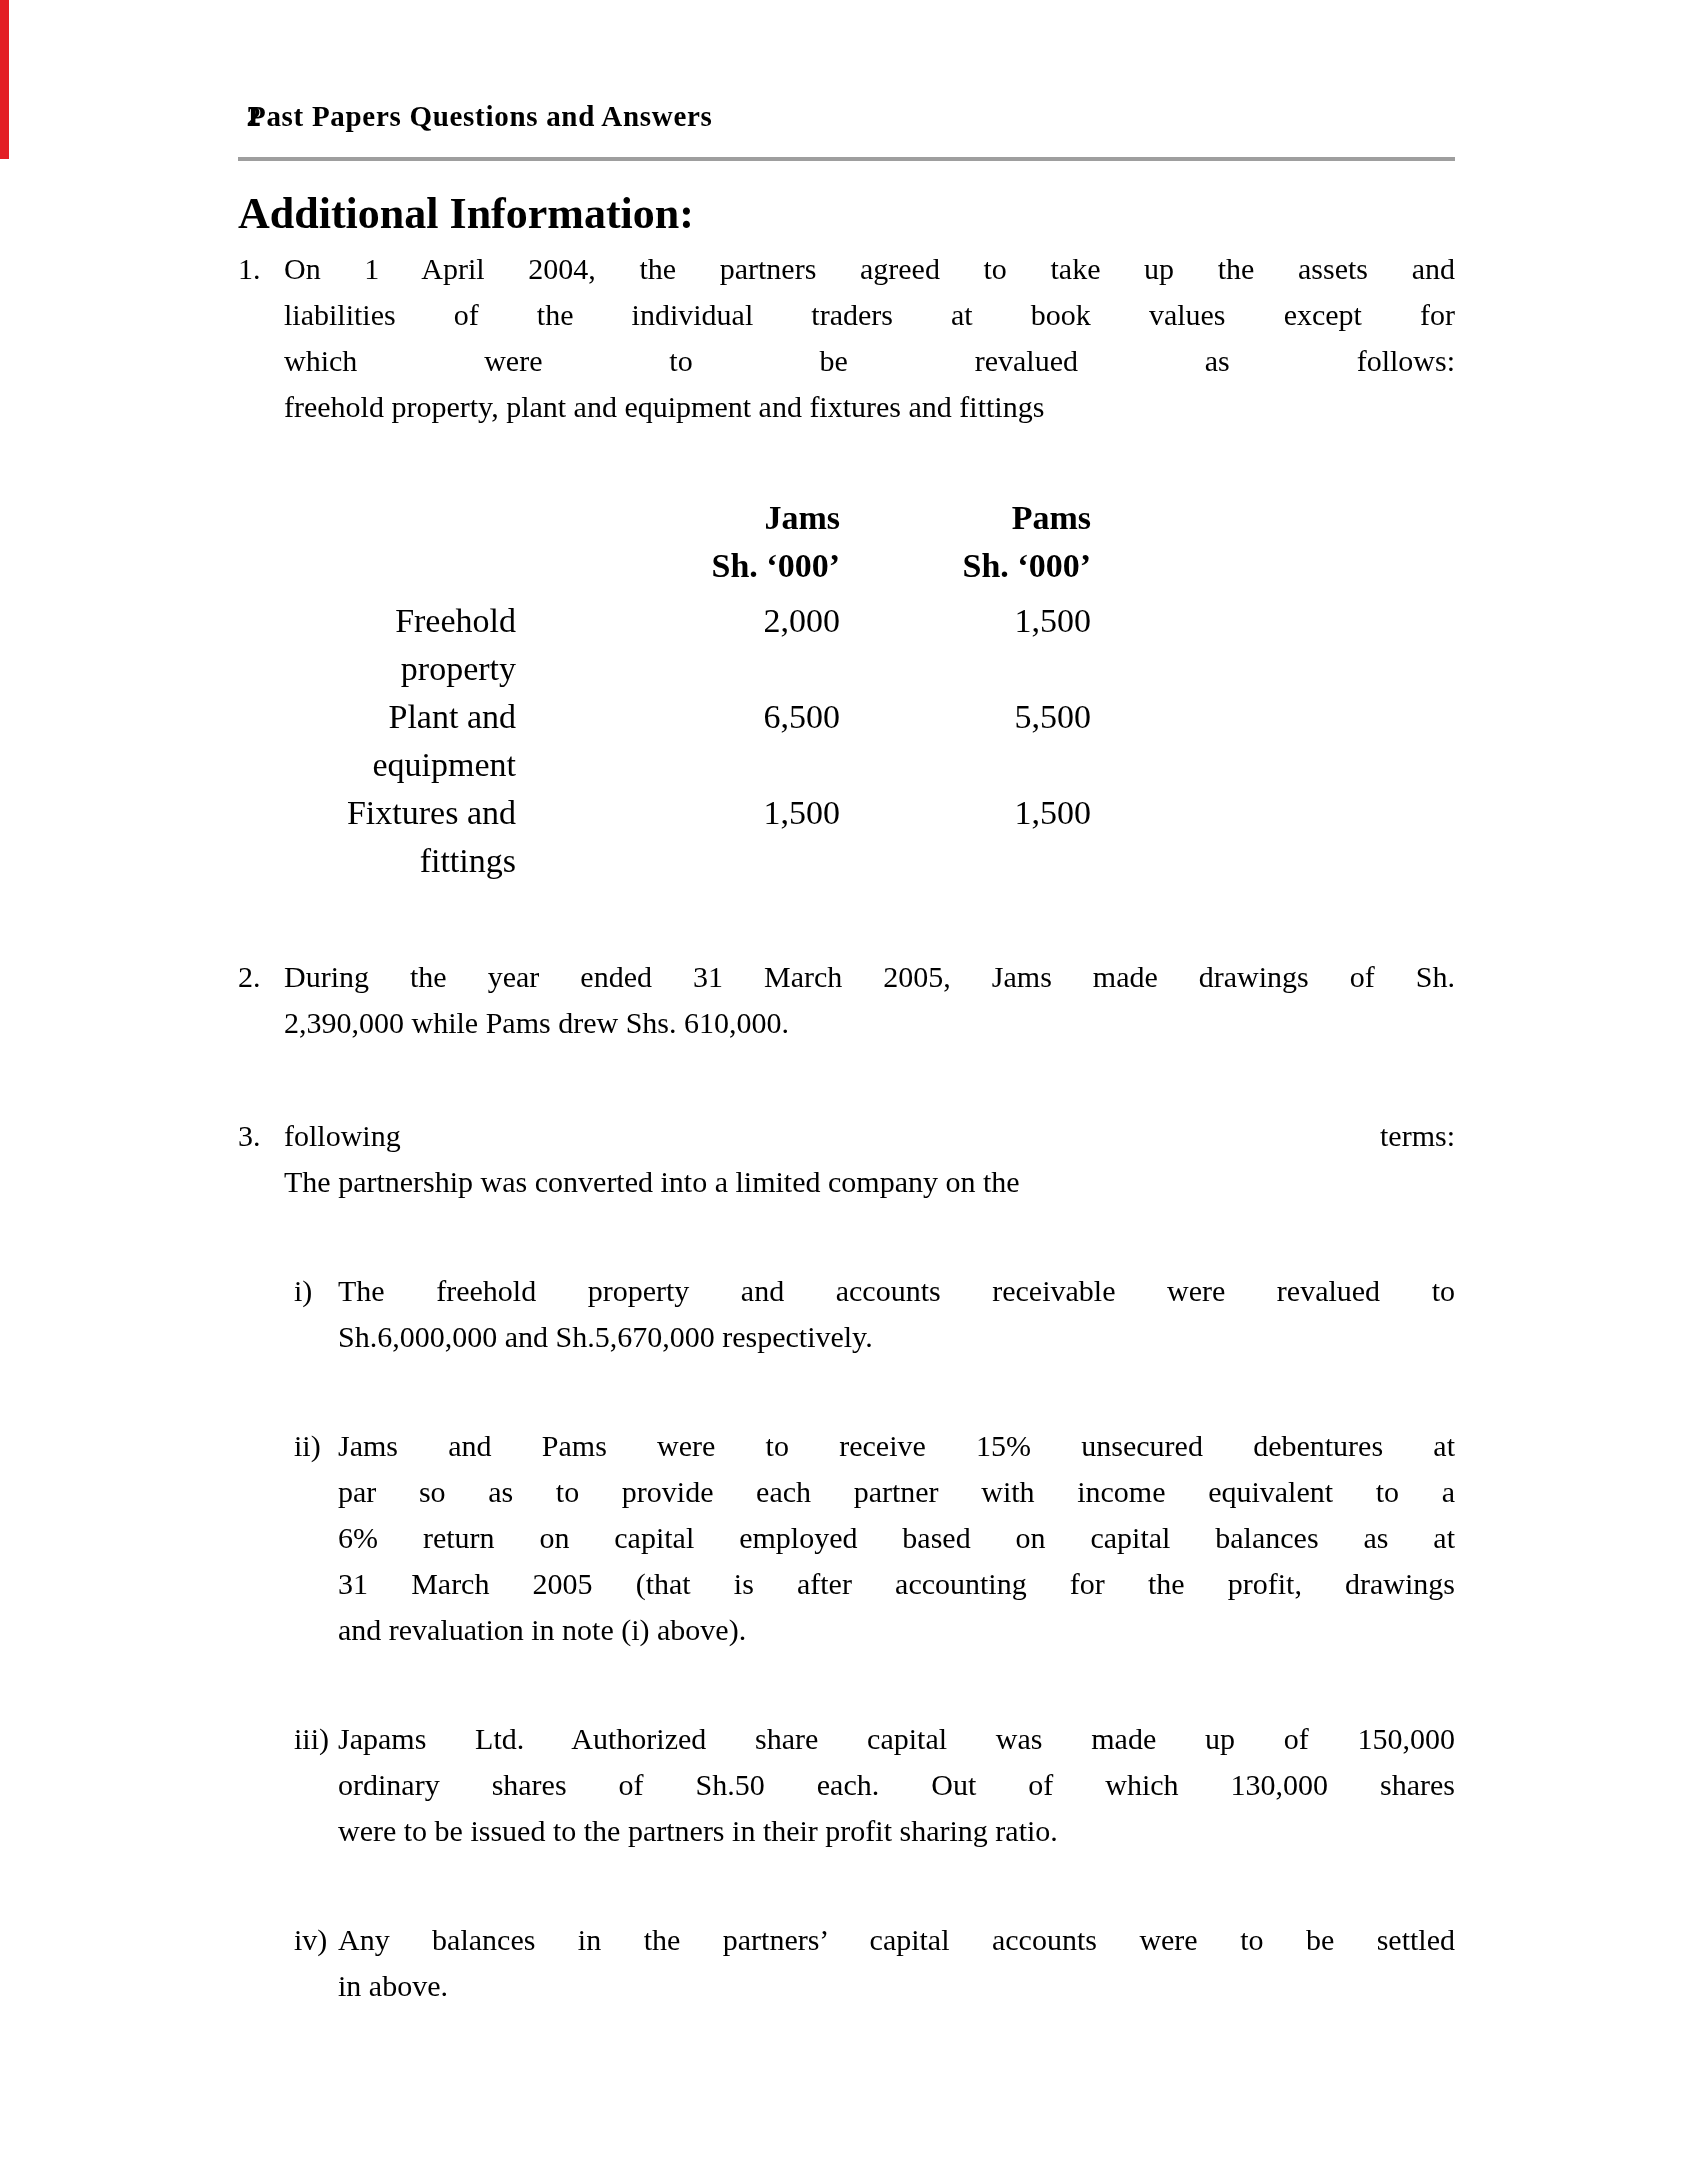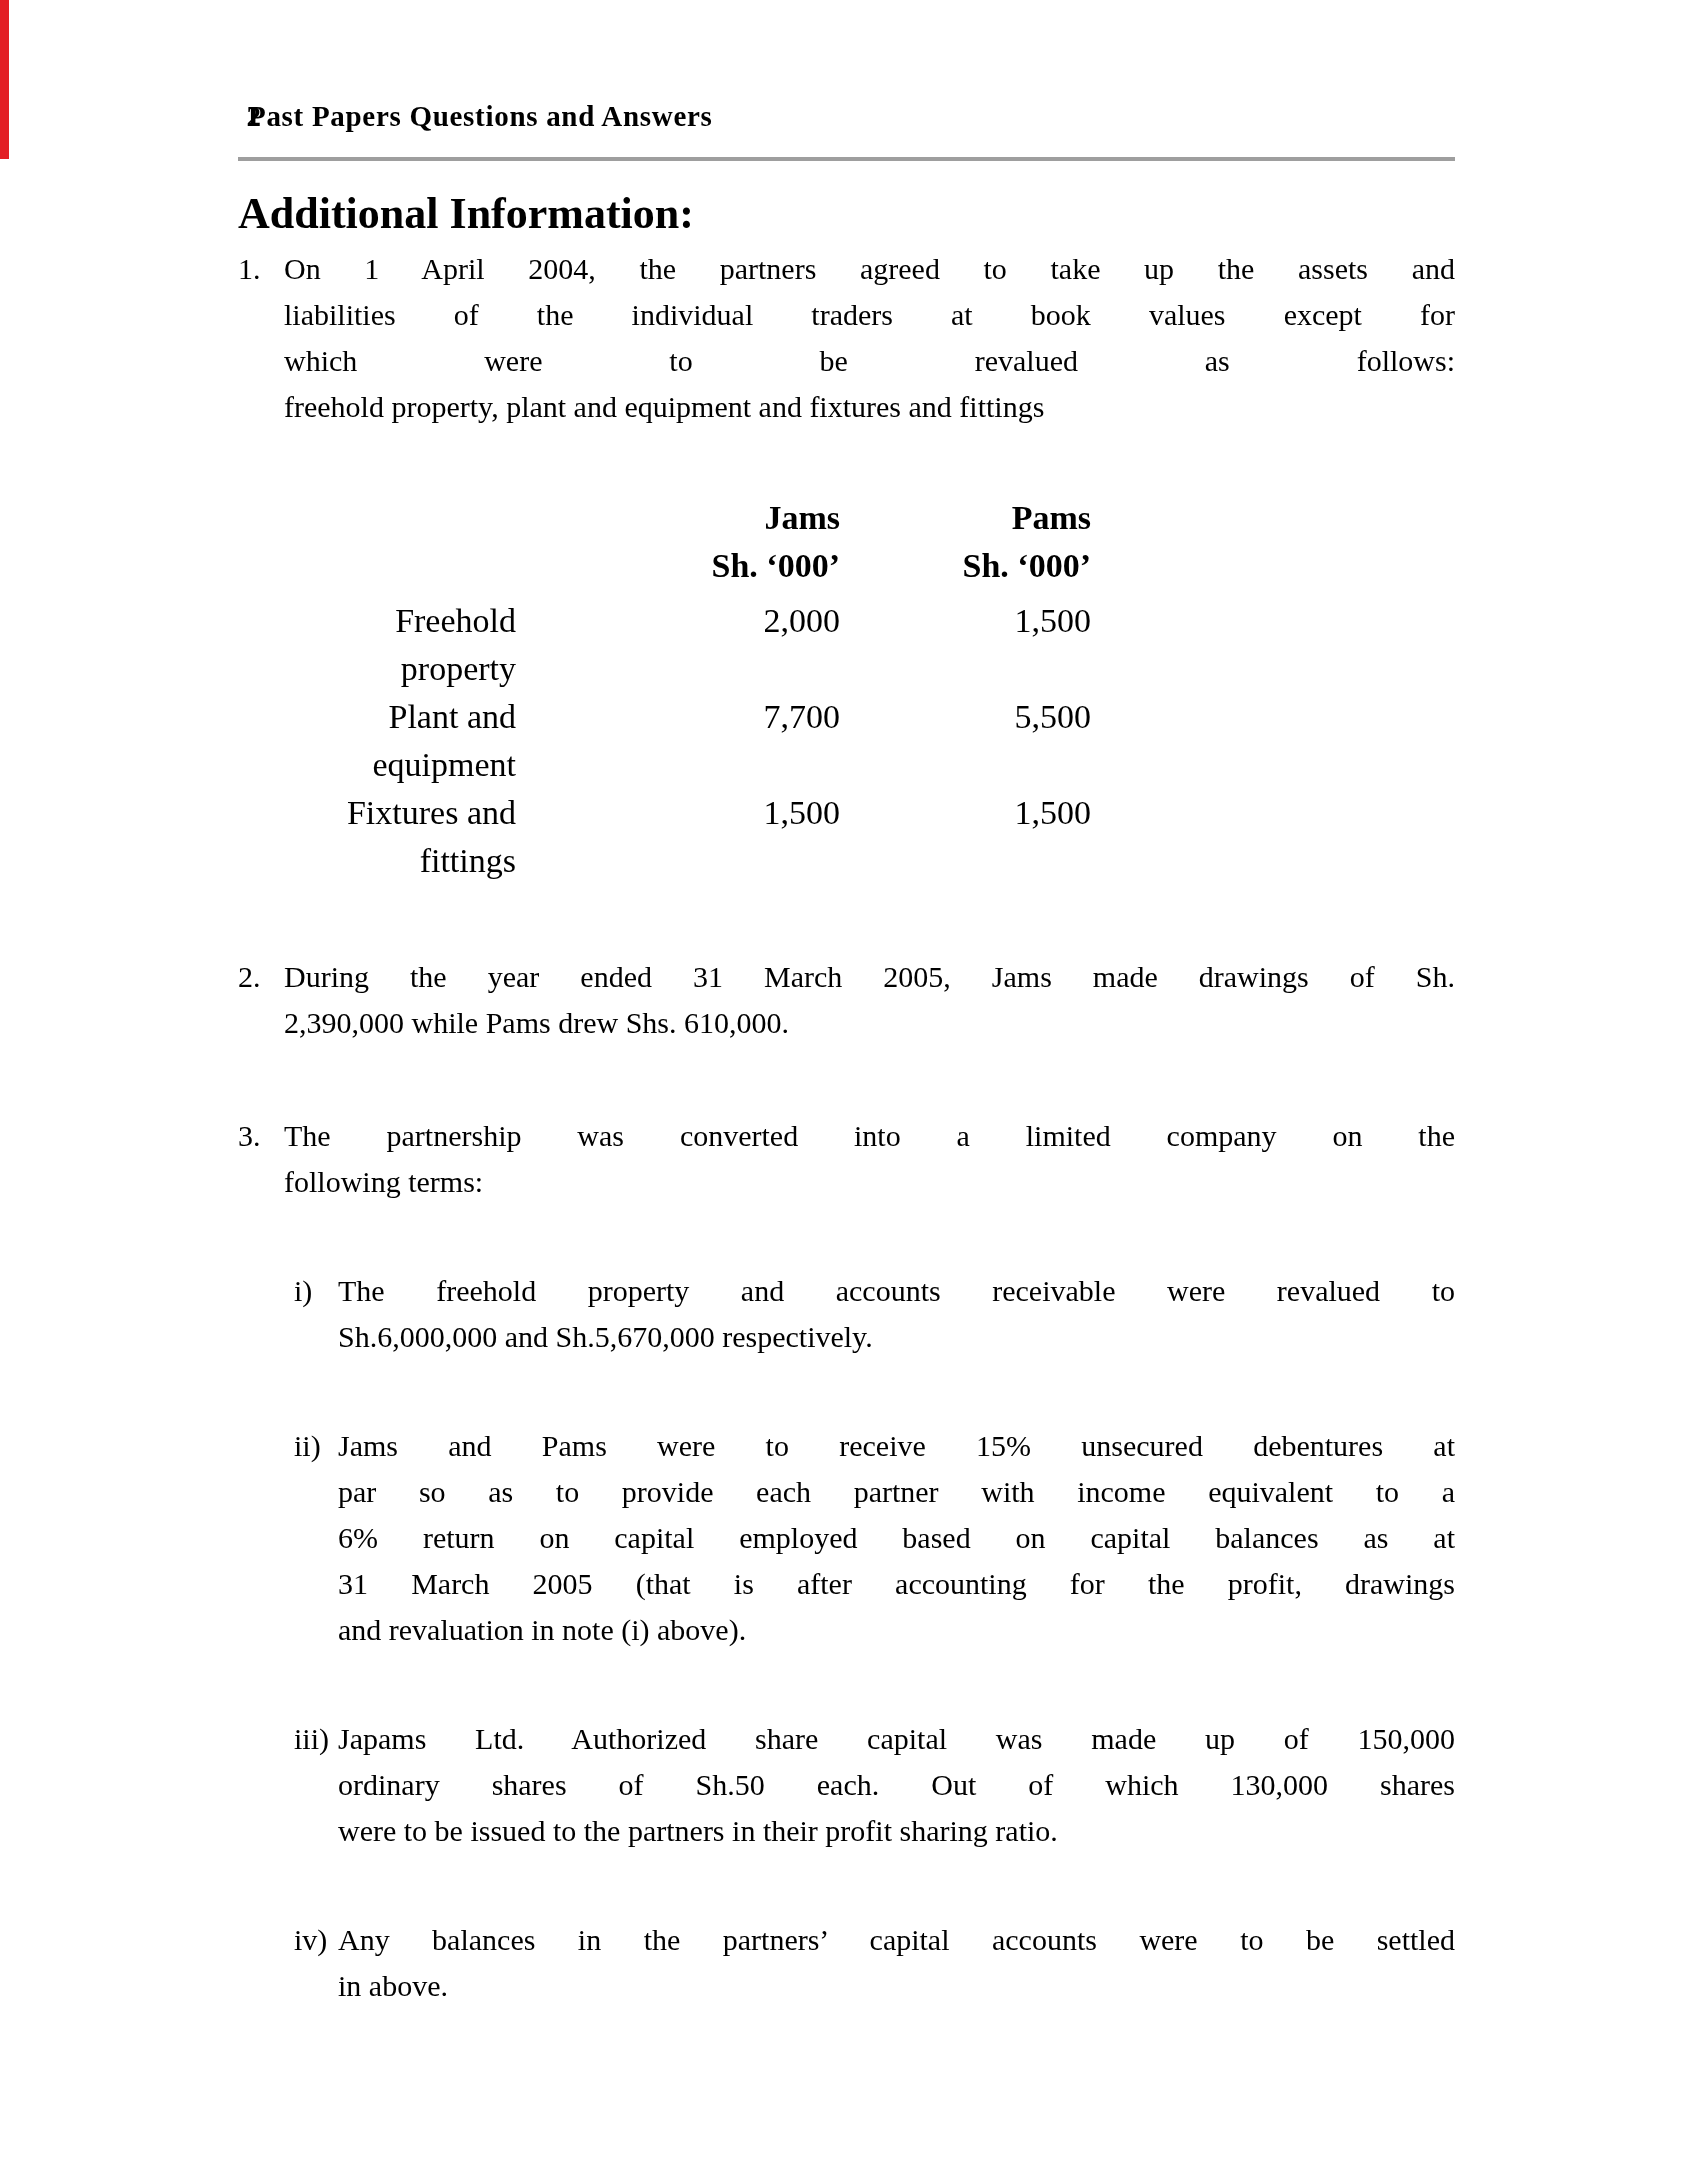--- a/index.html
+++ b/index.html
@@ -112,7 +112,7 @@
     </div>
     <div class="trow">
       <div class="c1">Plant and equipment</div>
-      <div class="c2">7,700</div>
+      <div class="c2">6,500</div>
       <div class="c3">5,500</div>
     </div>
     <div class="trow">

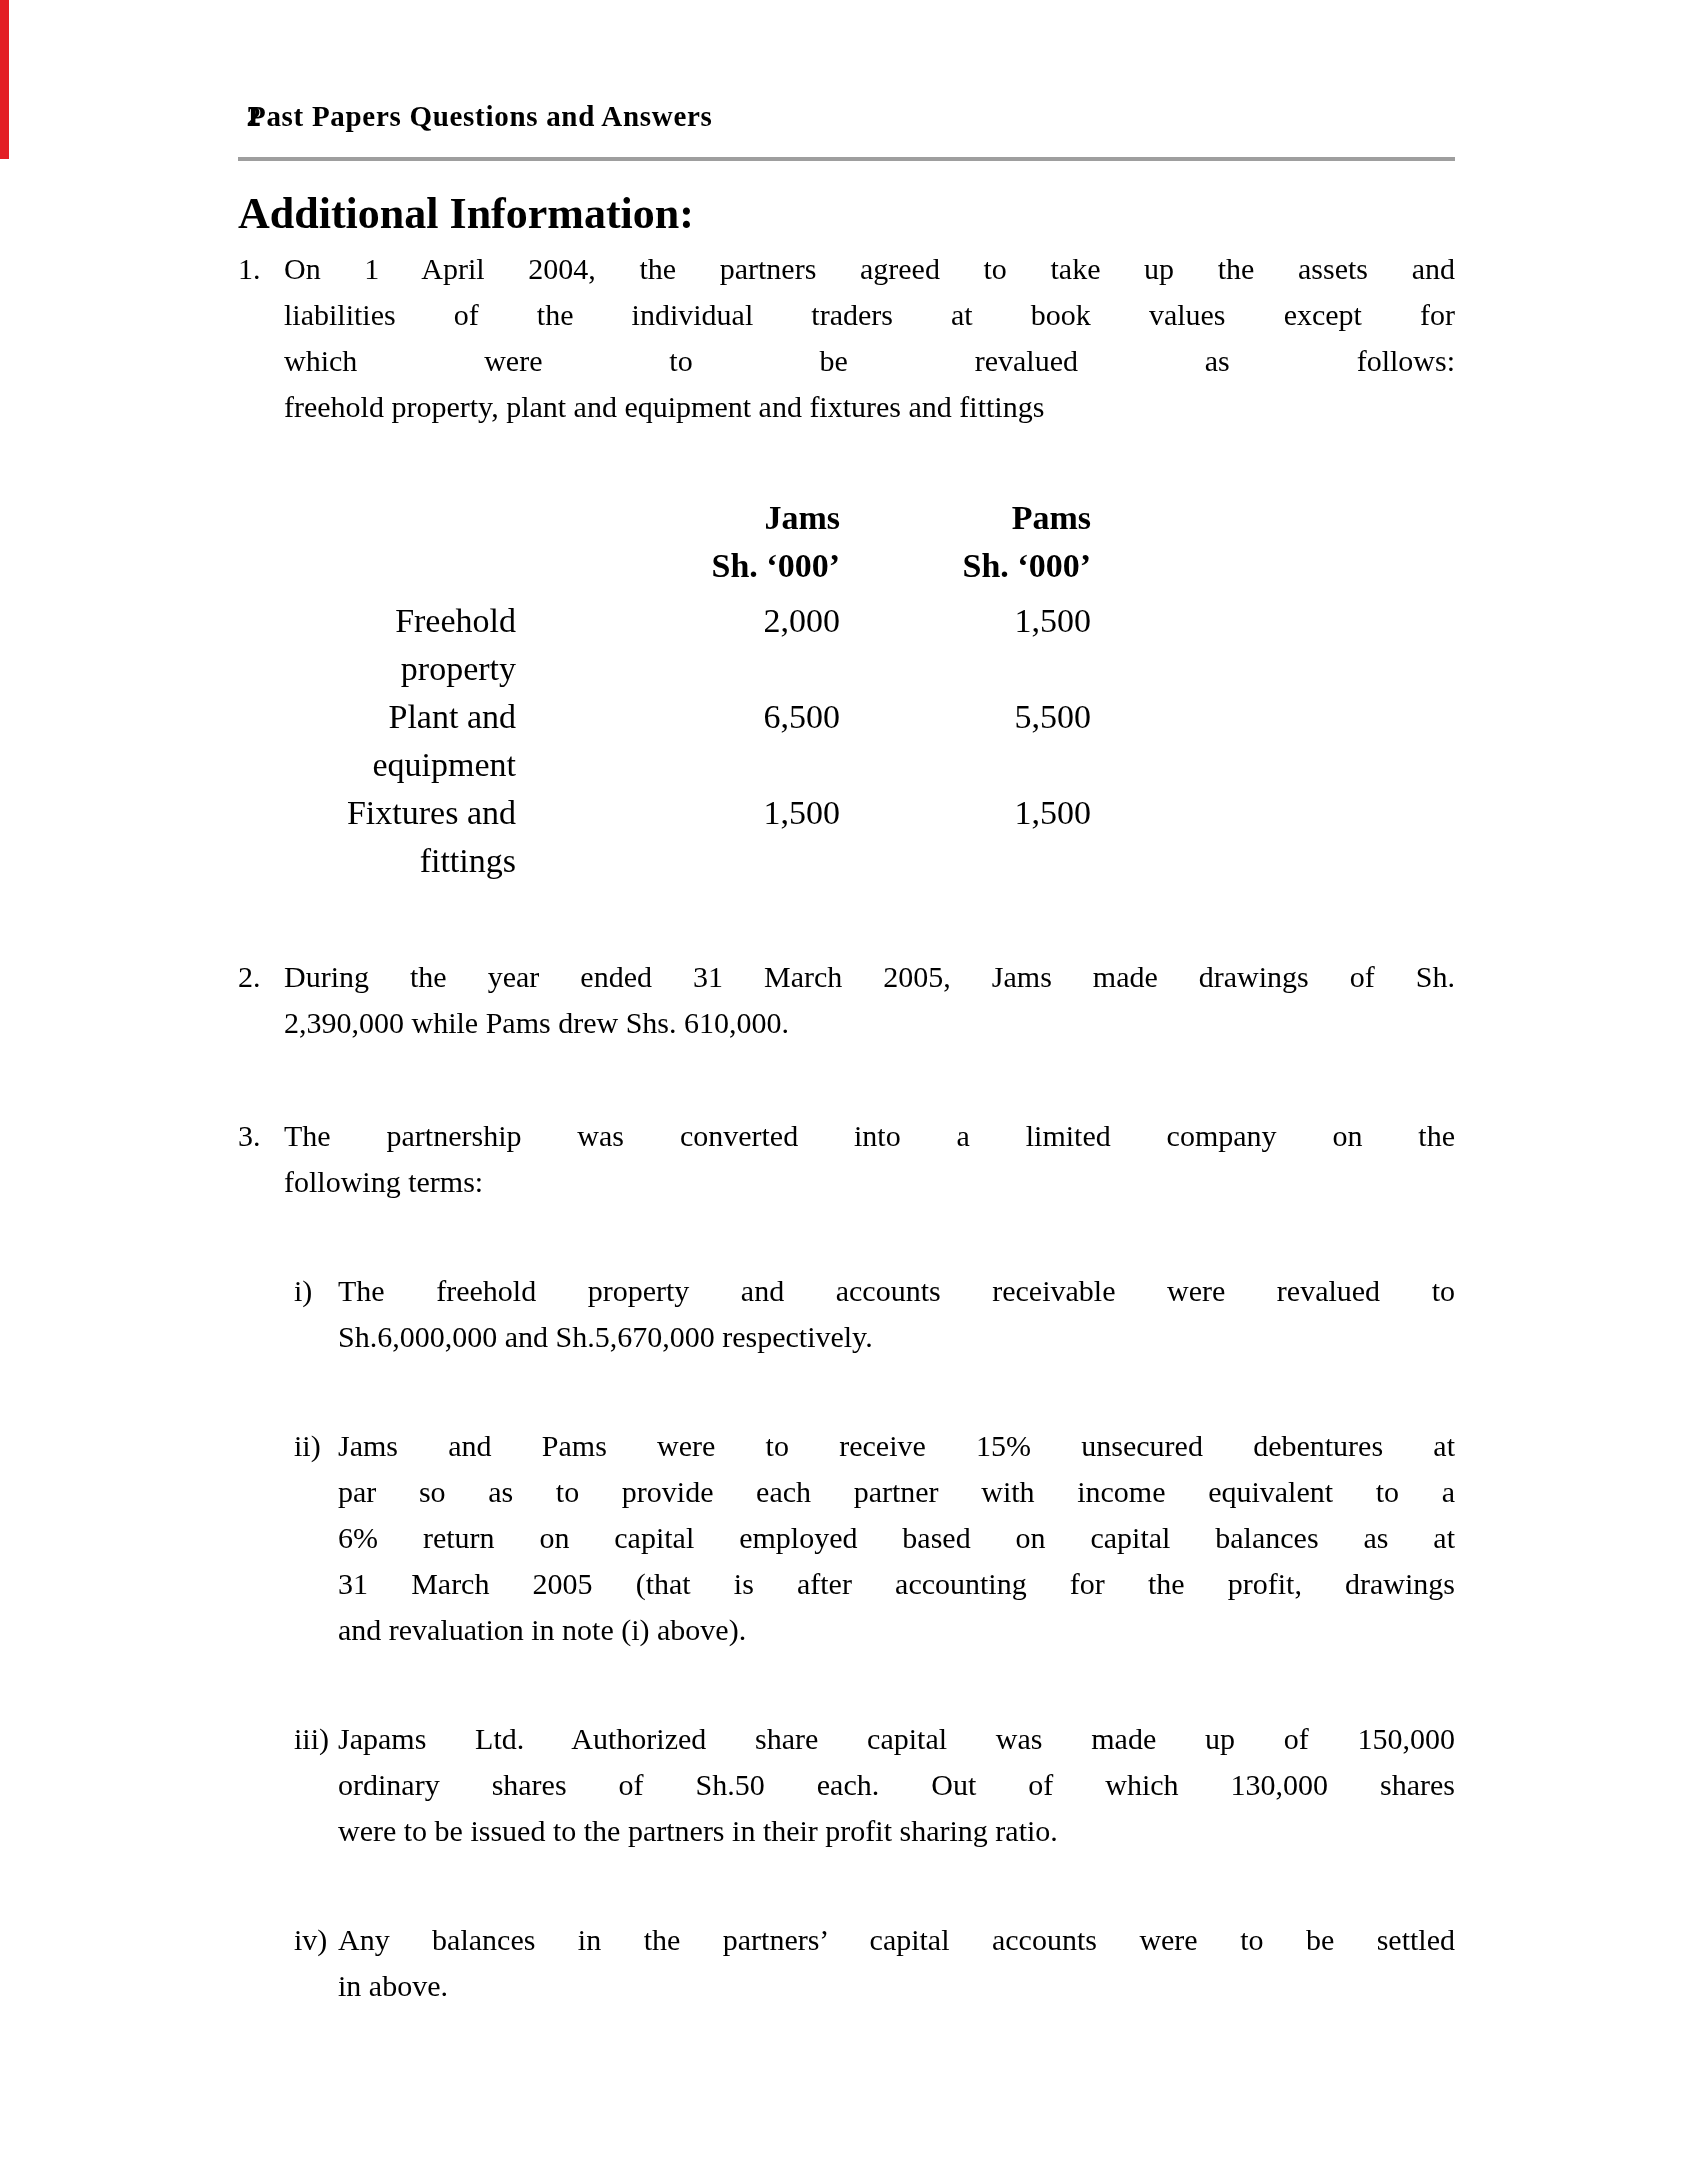--- a/index.html
+++ b/index.html
@@ -135,8 +135,8 @@
   <div class="body-text item">
     <div class="marker">3.</div>
     <div class="lines">
+        <div>following terms:</div>
         <div>The partnership was converted into a limited company on the</div>
-        <div>following terms:</div>
       </div>
   </div>
 

